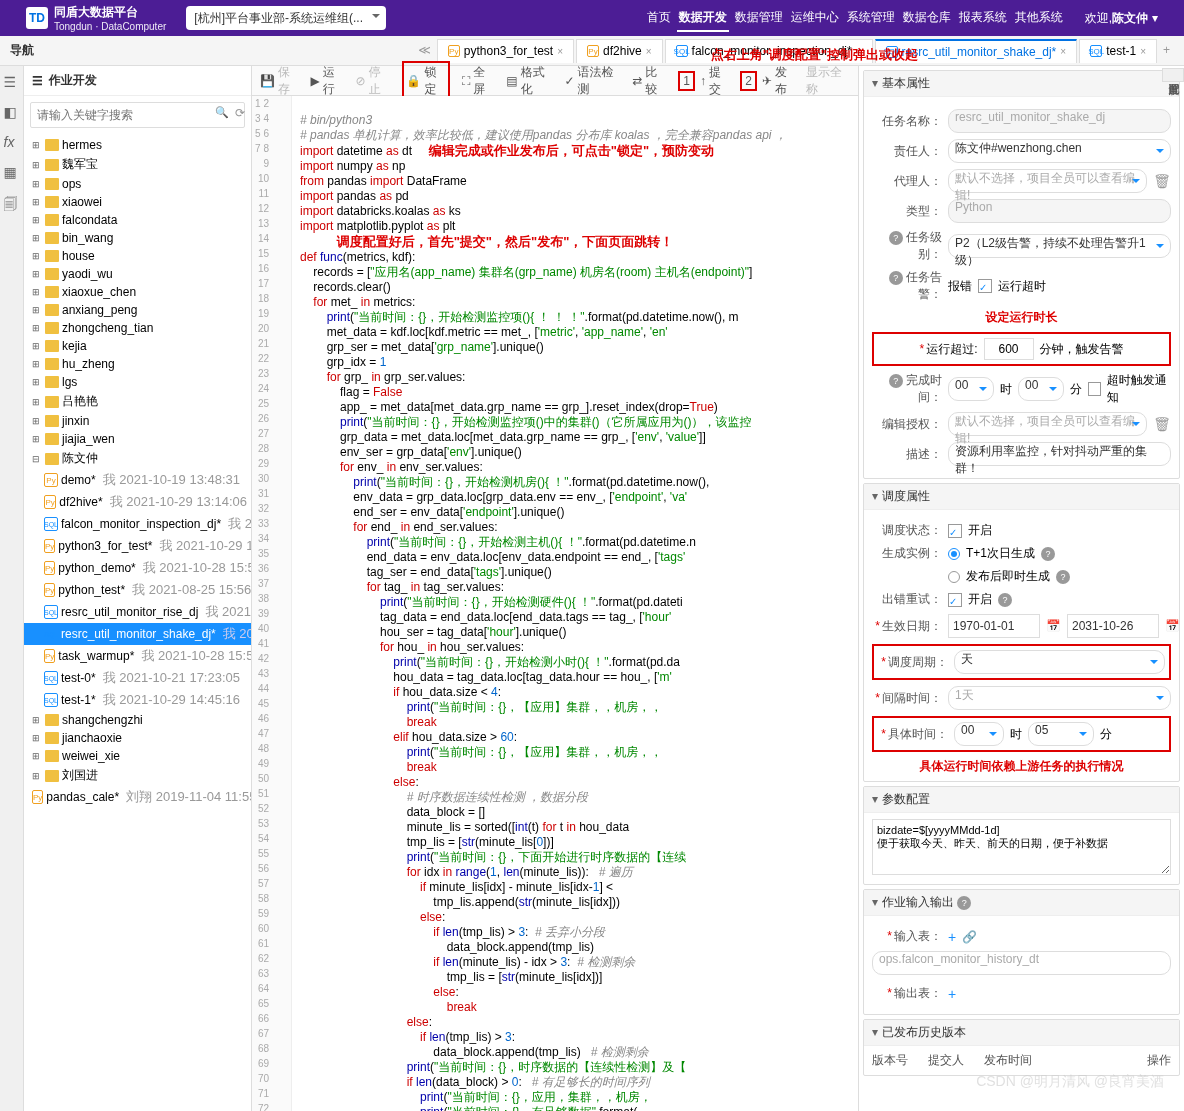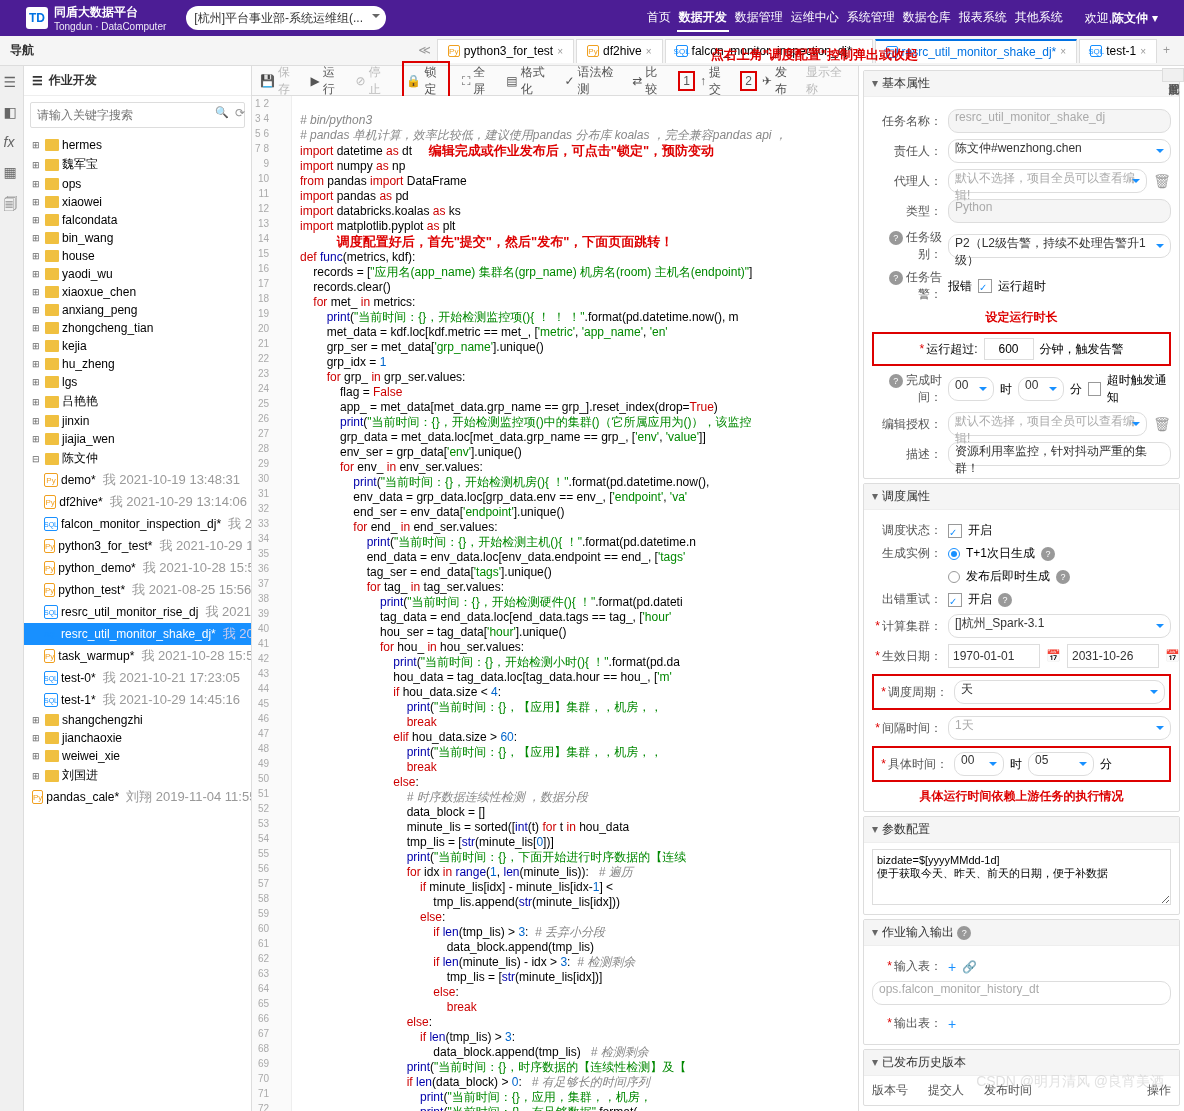--- a/index.html
+++ b/index.html
@@ -8,7 +8,7 @@
 .logo{display:flex;align-items:center;font-size:13px;font-weight:bold}
 .logo-icon{width:22px;height:22px;background:#fff;border-radius:3px;margin-right:6px;display:flex;align-items:center;justify-content:center;color:#0072E3;font-weight:bold}
 .logo-sub{font-size:10px;font-weight:normal;opacity:.9}
-.org-select{background:#fff;color:#333;height:24px;padding:2px 20px 2px 8px;margin-left:20px;border-radius:12px;min-width:200px;display:flex;align-items:center;position:relative}
+.org-select{background:#fff;color:#333;height:24px;padding:2px 20px 2px 8px;margin-left:20px;border-radius:4px;min-width:200px;display:flex;align-items:center;position:relative}
 .org-select::after{content:'';position:absolute;right:6px;border:4px solid transparent;border-top-color:#666}
 .nav-items{display:flex;margin-left:auto;gap:4px}
 .nav-item{color:#fff;cursor:pointer;padding:4px 2px}

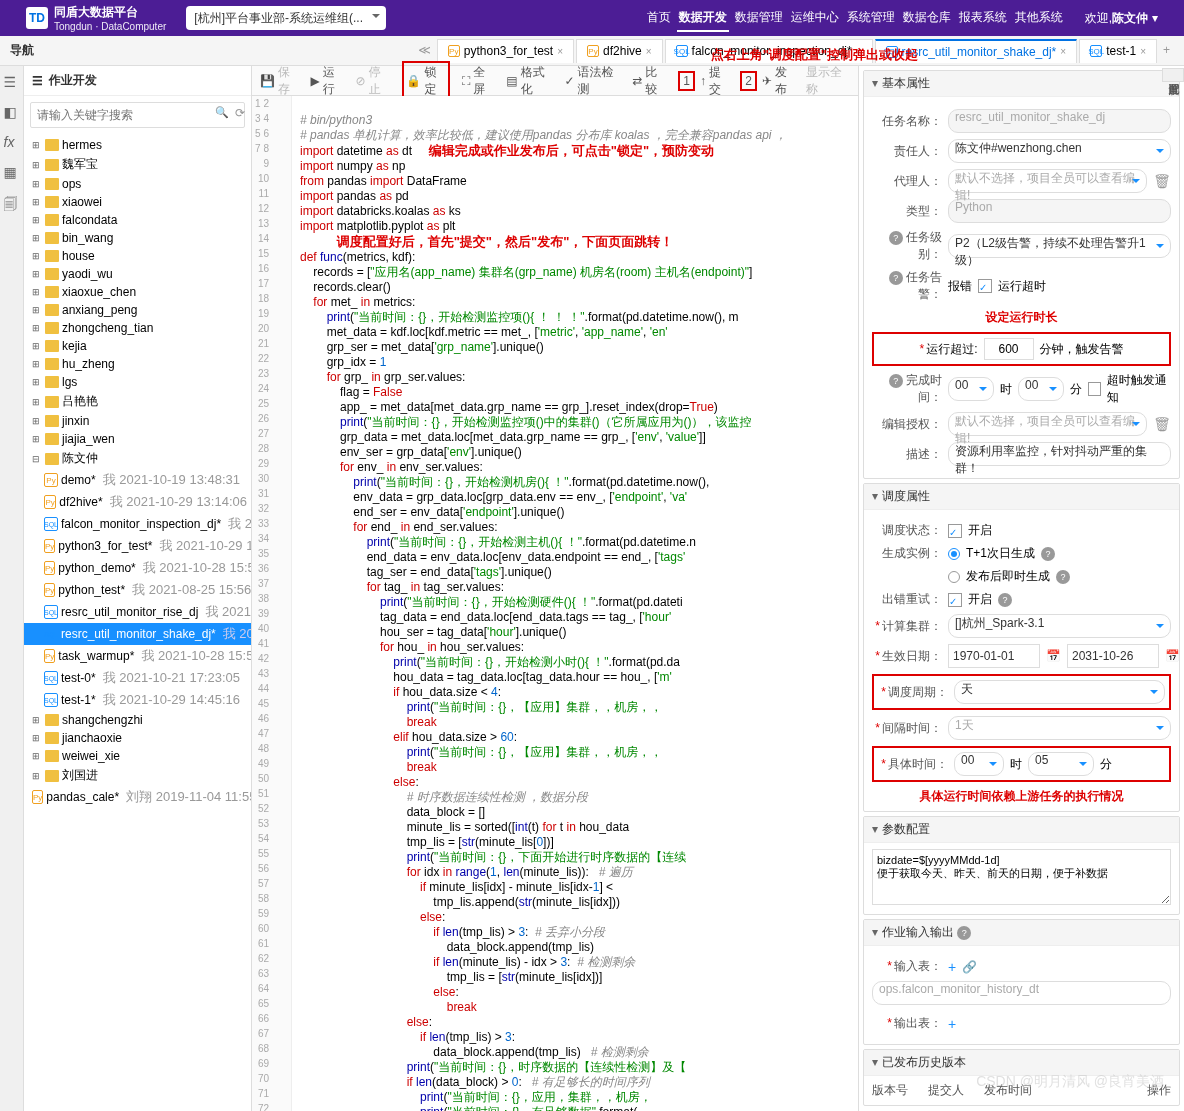--- a/index.html
+++ b/index.html
@@ -675,10 +675,6 @@
             <span class="help-icon">?</span>
           </div>
         <div class="field-row">
-            <span class="field-label req">计算集群：</span>
-            <div class="field-input sel">[]杭州_Spark-3.1</div>
-          </div>
-        <div class="field-row">
             <span class="field-label req">生效日期：</span>
             <input class="date-input" value="1970-01-01" style="">
             <span style="color:#d00">📅</span>

